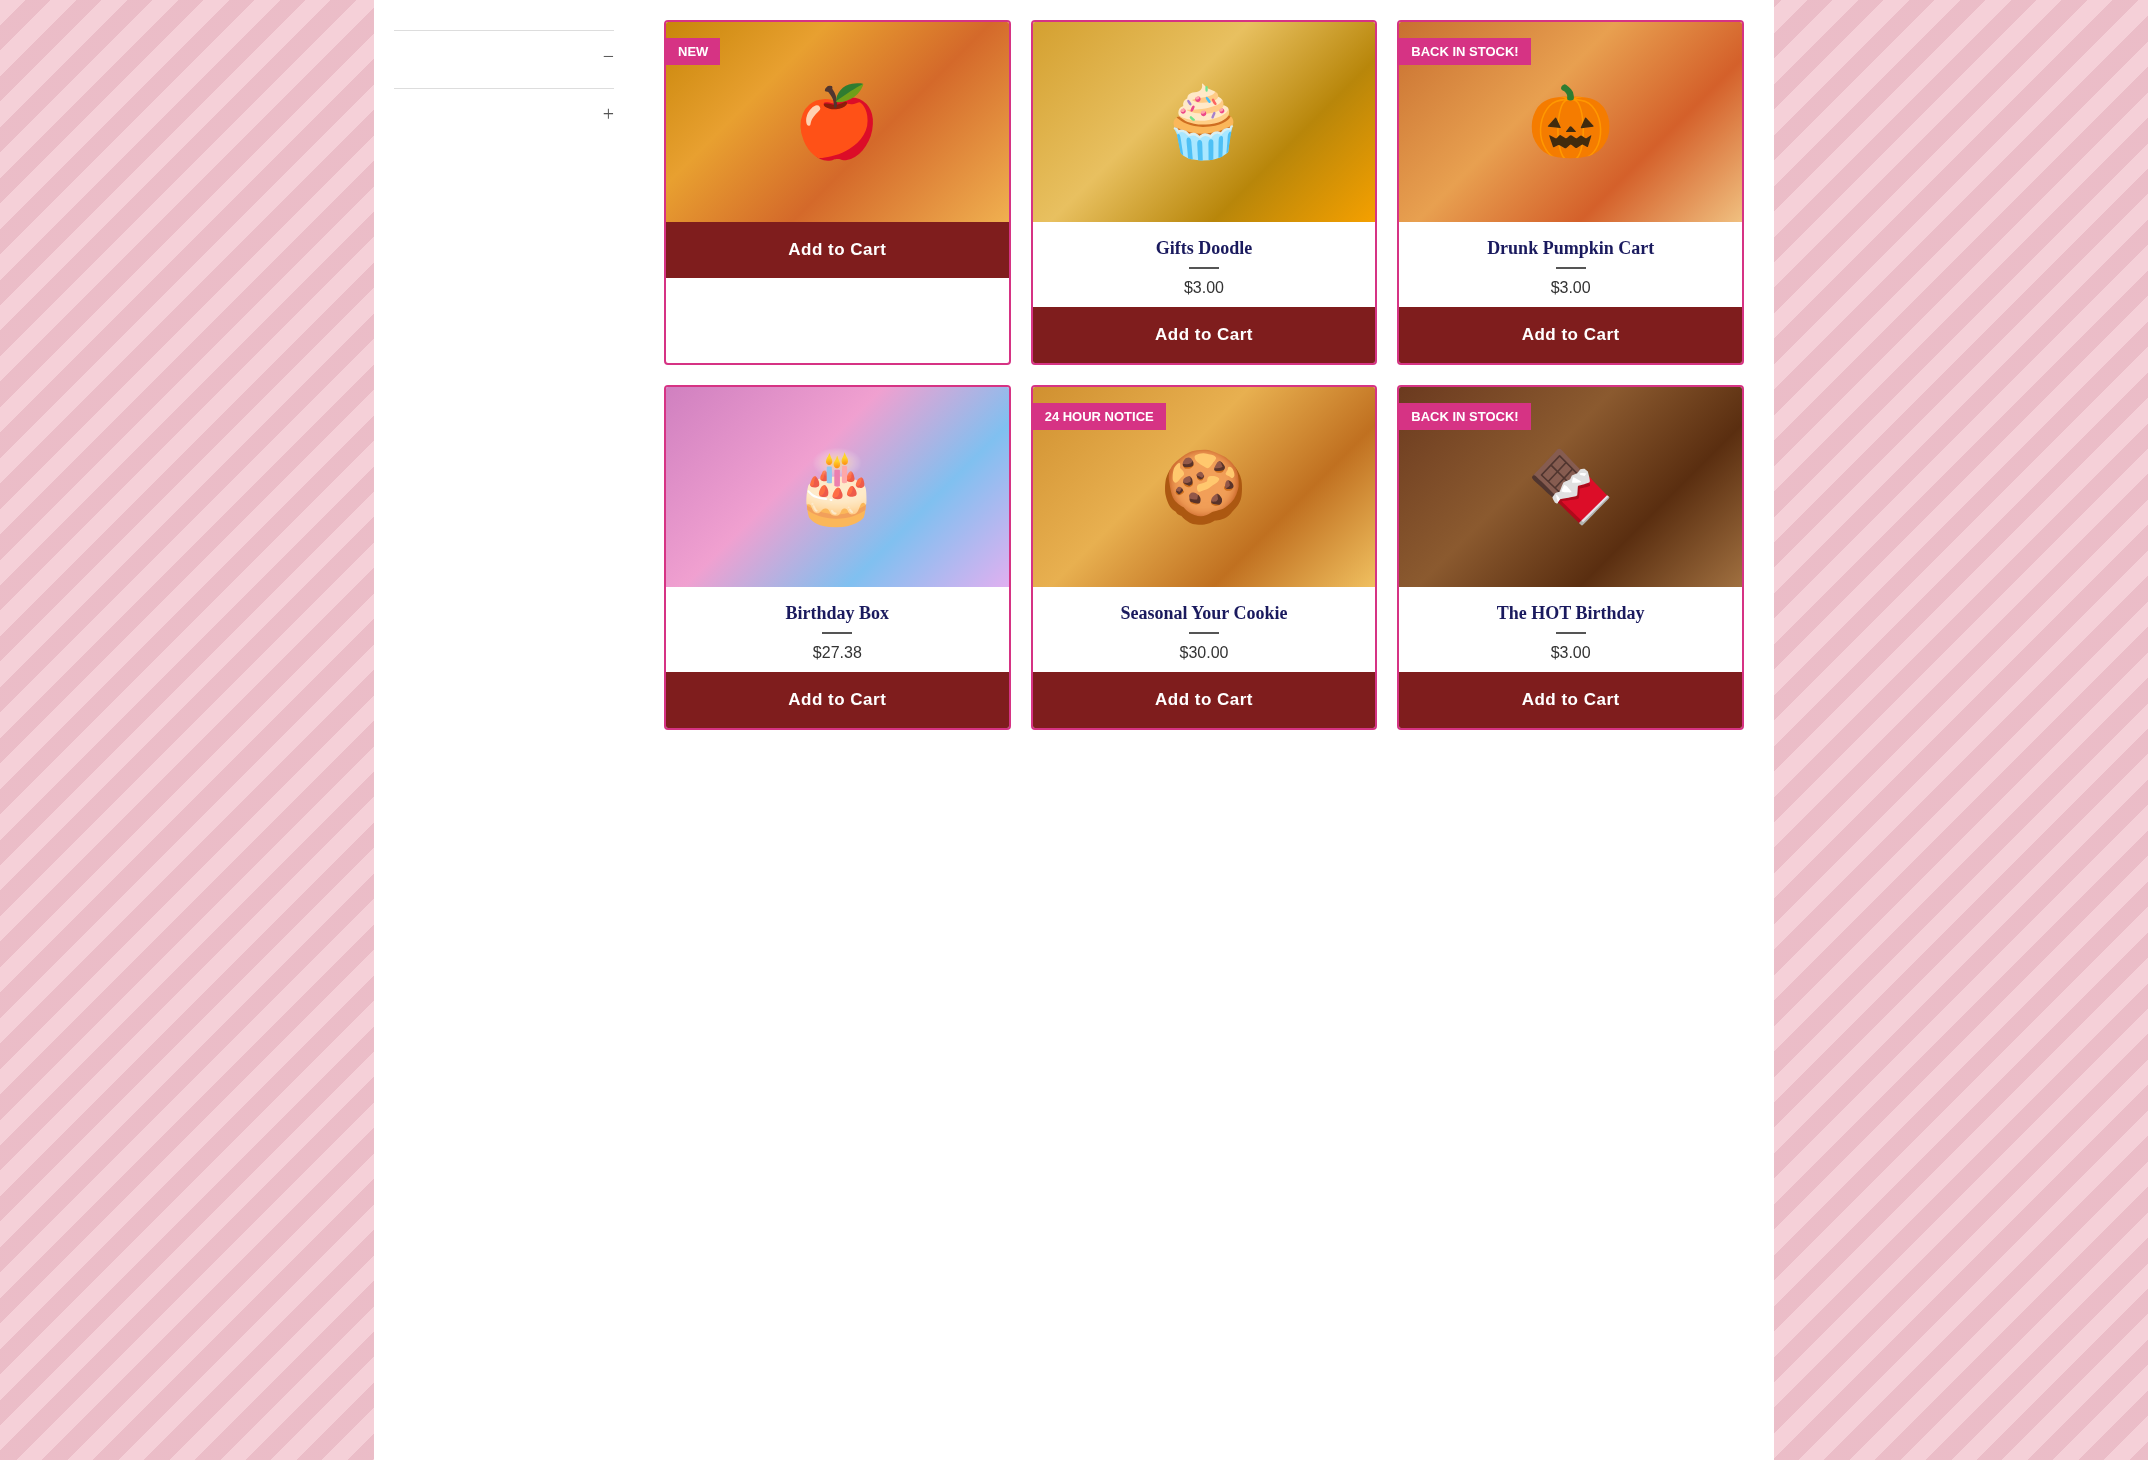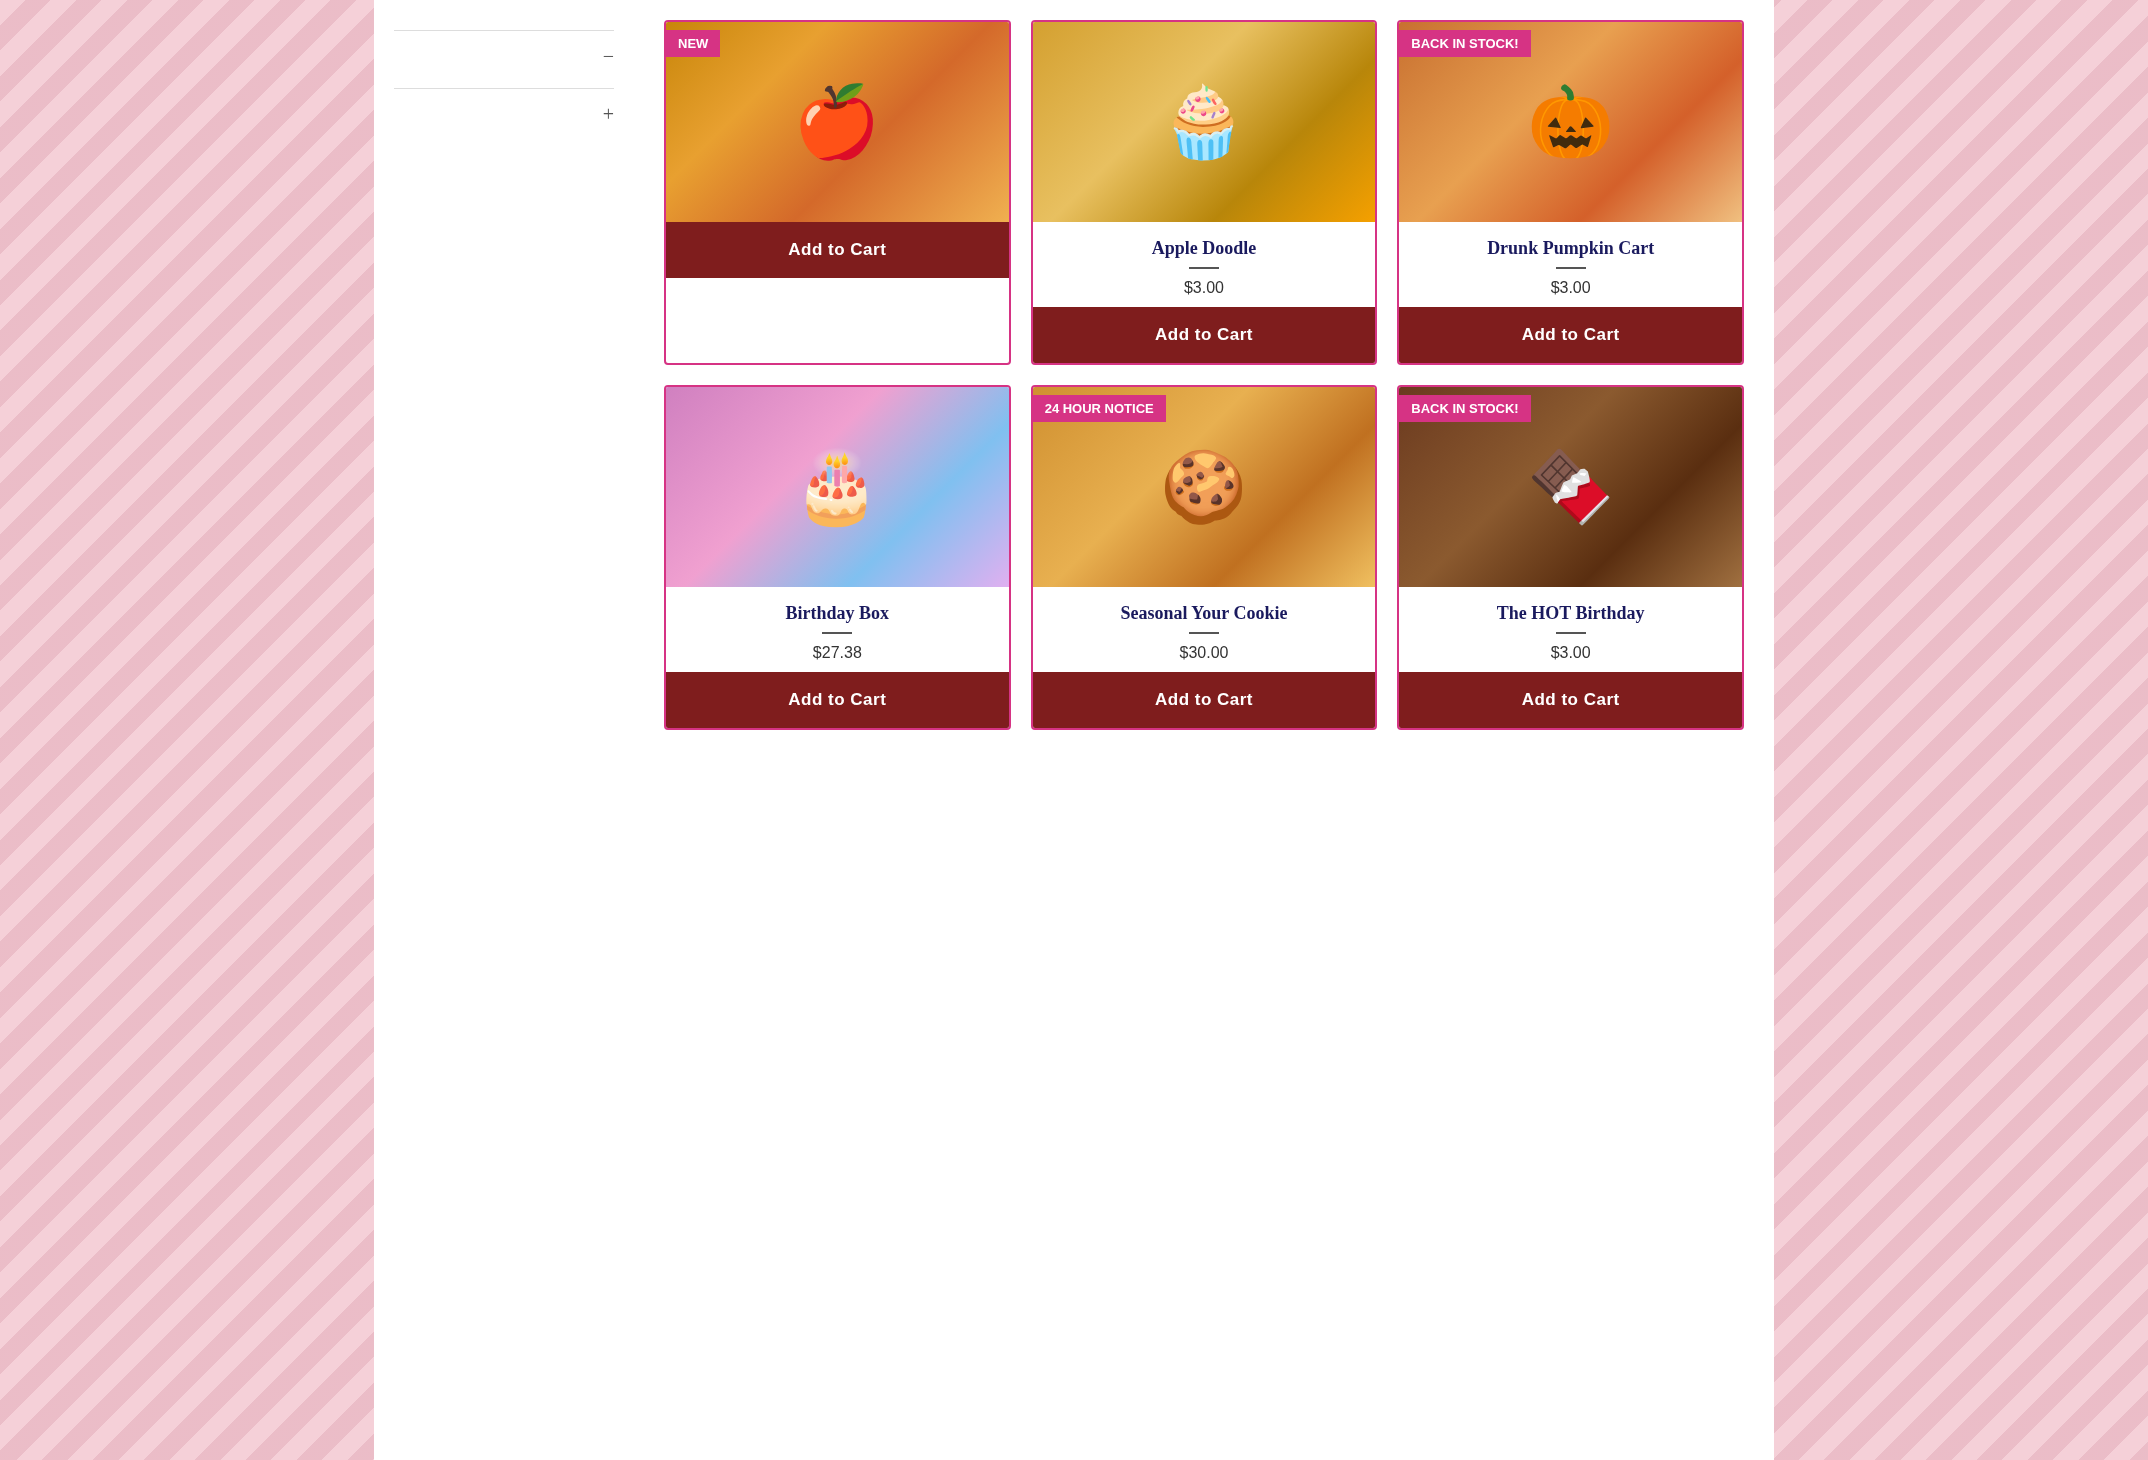--- a/index.html
+++ b/index.html
@@ -124,7 +124,7 @@
 
     .product-badge {
       position: absolute;
-      top: 8px;
+      top: 16px;
       left: 0;
       background: #d63384;
       color: white;

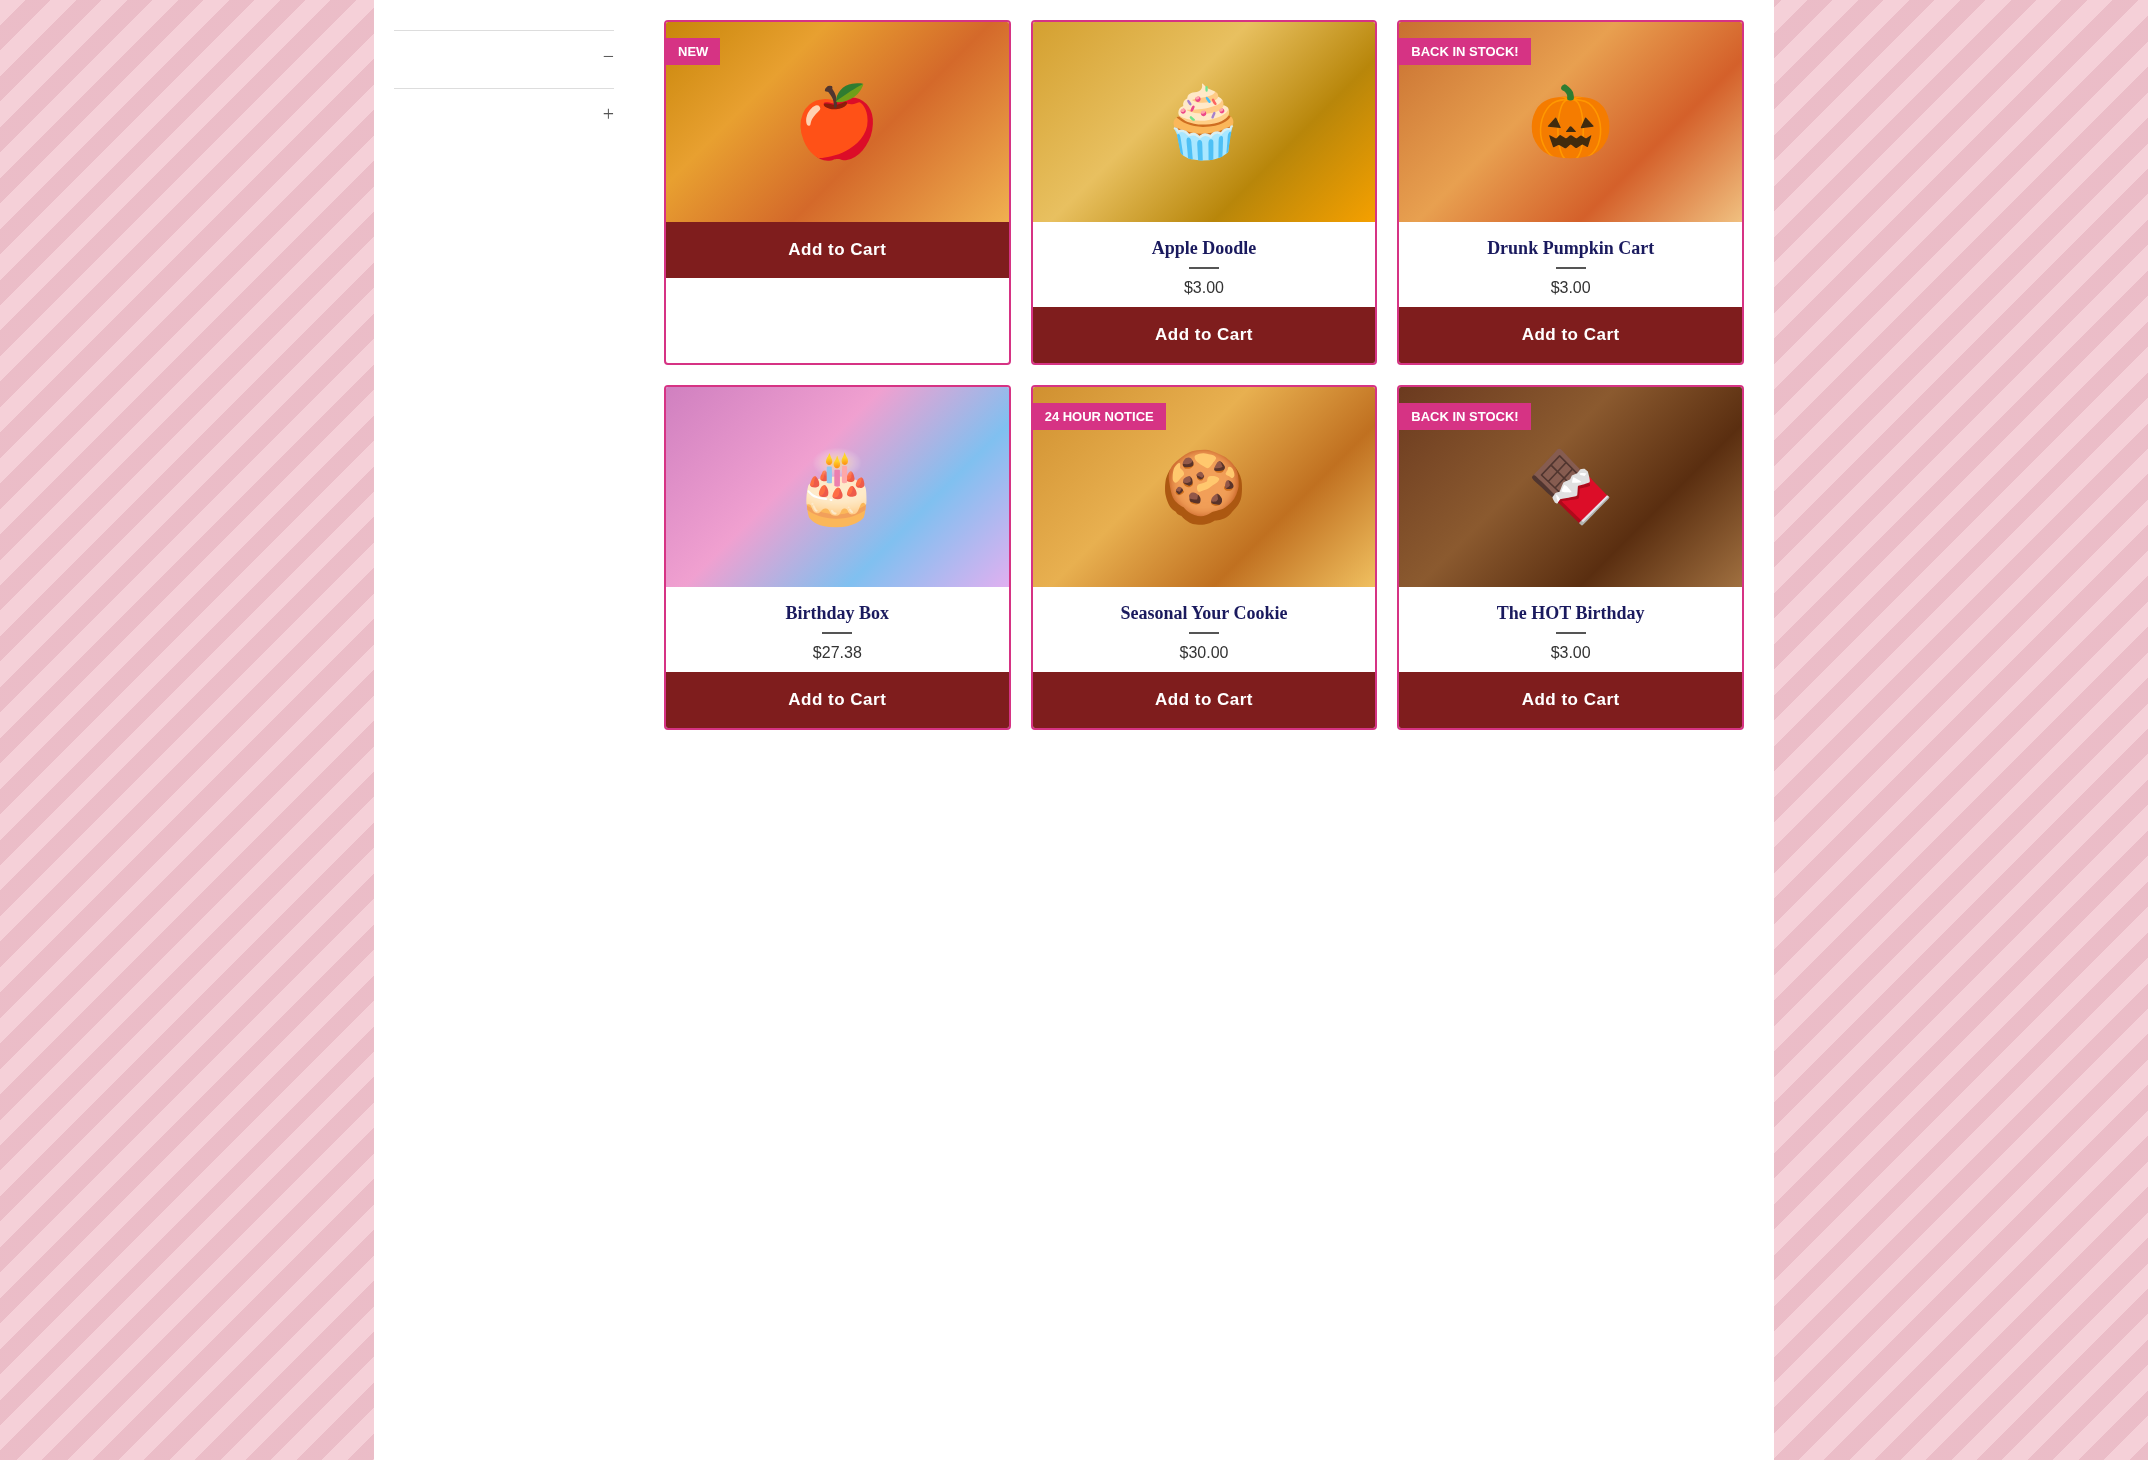--- a/index.html
+++ b/index.html
@@ -257,7 +257,7 @@
 
       </div>
       <div class="product-info">
-        <div class="product-name">Apple Doodle</div>
+        <div class="product-name">Gifts Doodle</div>
         <div class="product-divider"></div>
         <div class="product-price">$3.00</div>
       </div>

